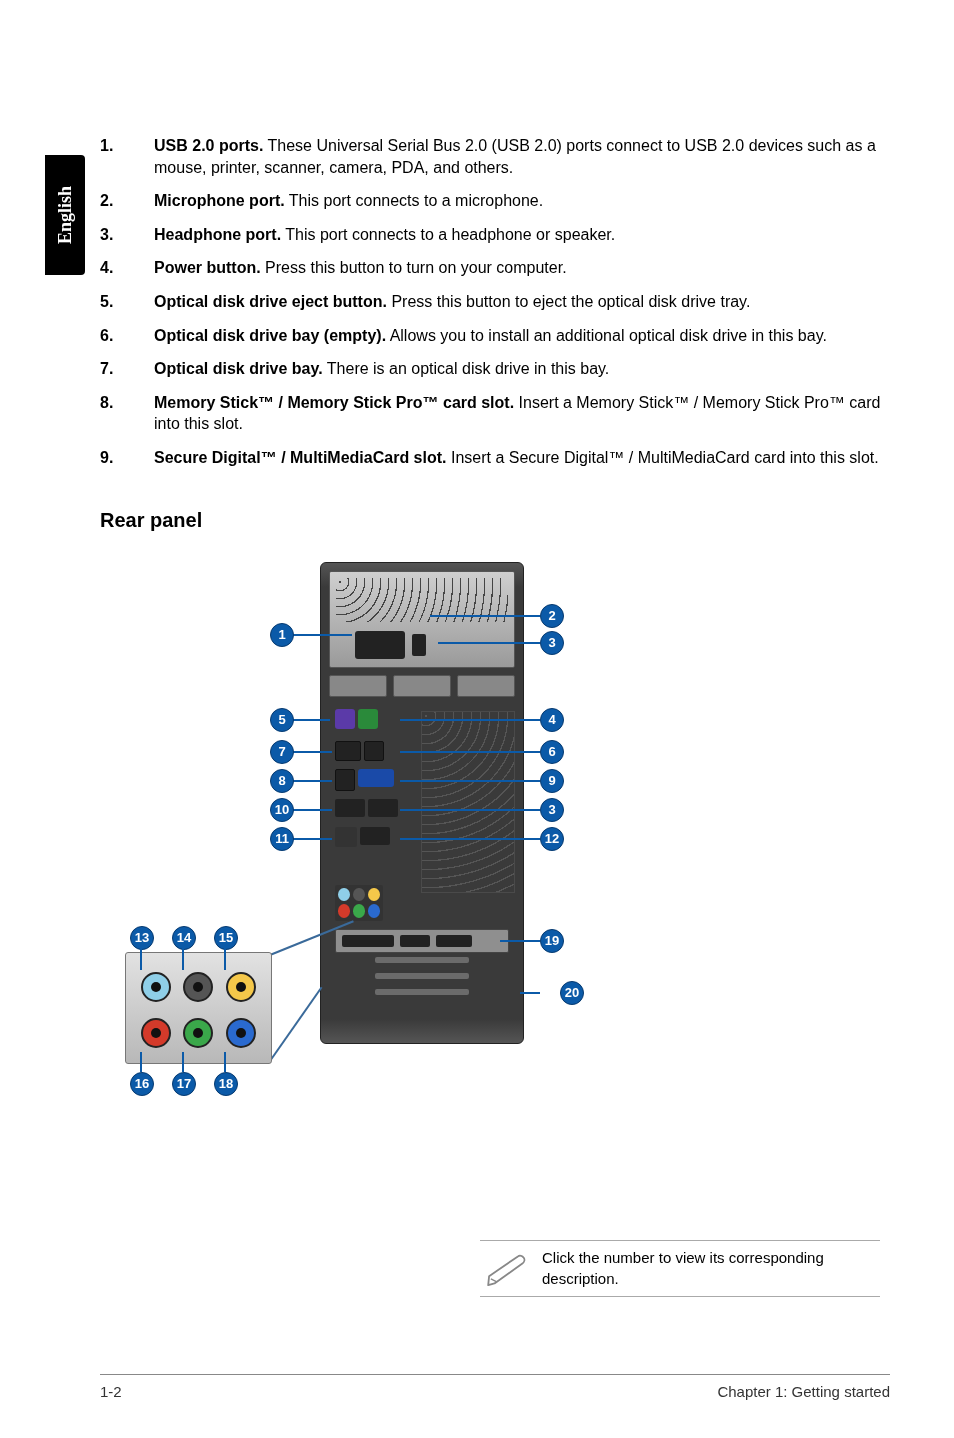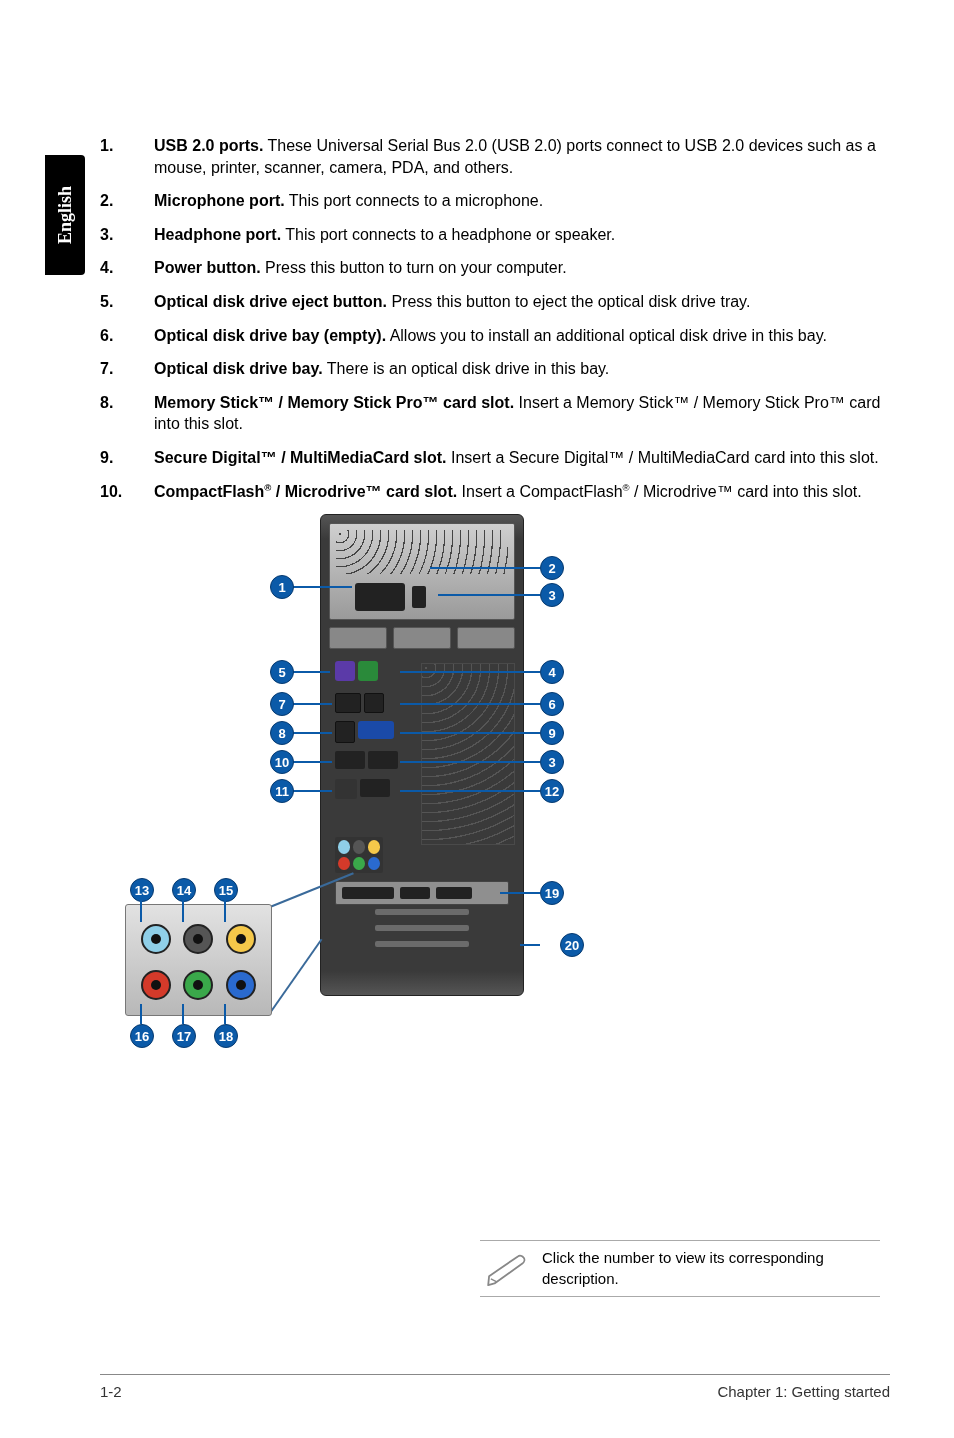--- a/index.html
+++ b/index.html
@@ -236,10 +236,6 @@
         <span class="num">9.</span>
         <span class="txt"><span class="bold">Secure Digital™ / MultiMediaCard slot.</span><span> Insert a Secure Digital™ / MultiMediaCard card into this slot.</span></span>
       </li>
-      <li>
-        <span class="num">10.</span>
-        <span class="txt"><span class="bold" id="lead10">CompactFlash<sup>®</sup> / Microdrive™ card slot.</span><span id="body10"> Insert a CompactFlash<sup>®</sup> / Microdrive™ card into this slot.</span></span>
-      </li>
     </ol>
 
 

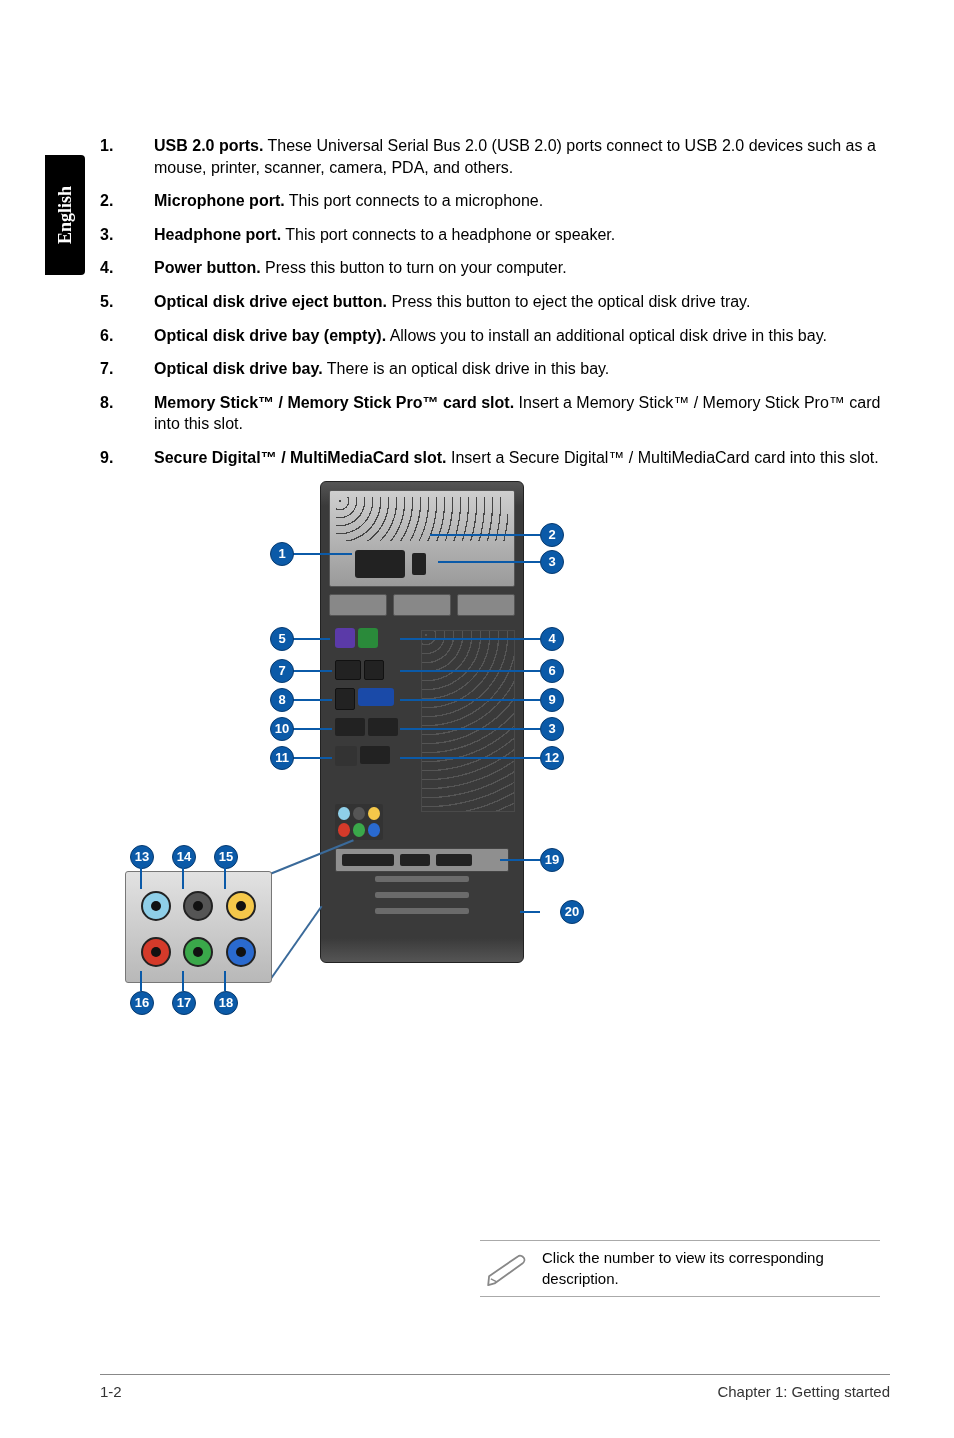--- a/index.html
+++ b/index.html
@@ -238,6 +238,7 @@
       </li>
     </ol>
 
+    <h2 class="rear-heading">Rear panel</h2>
 
     <div class="diagram-area">
       <div class="tower">

